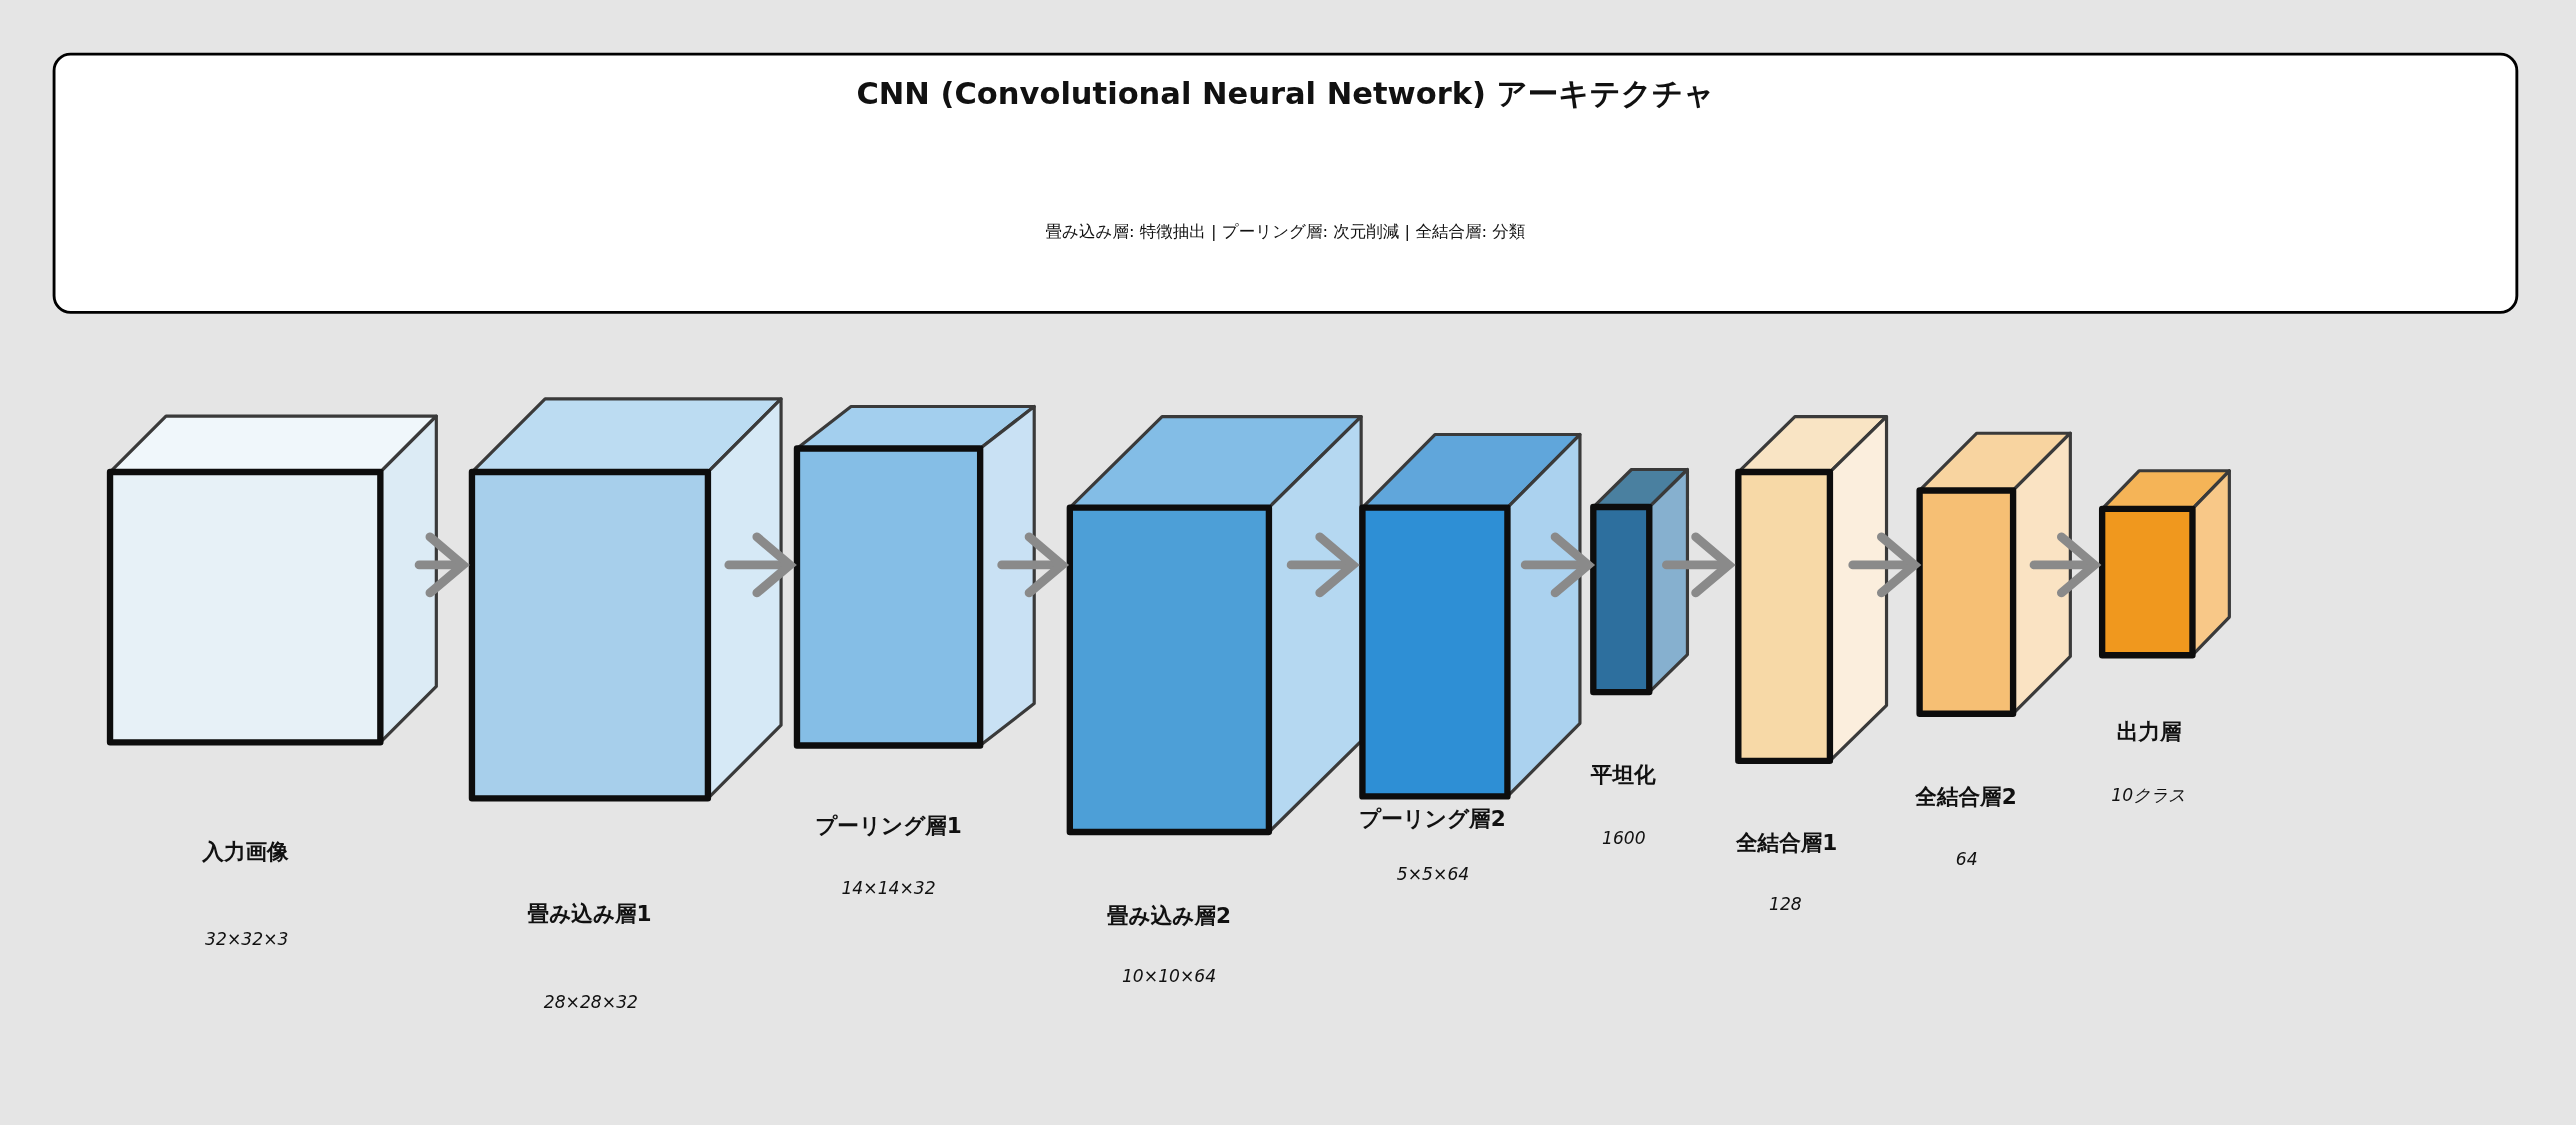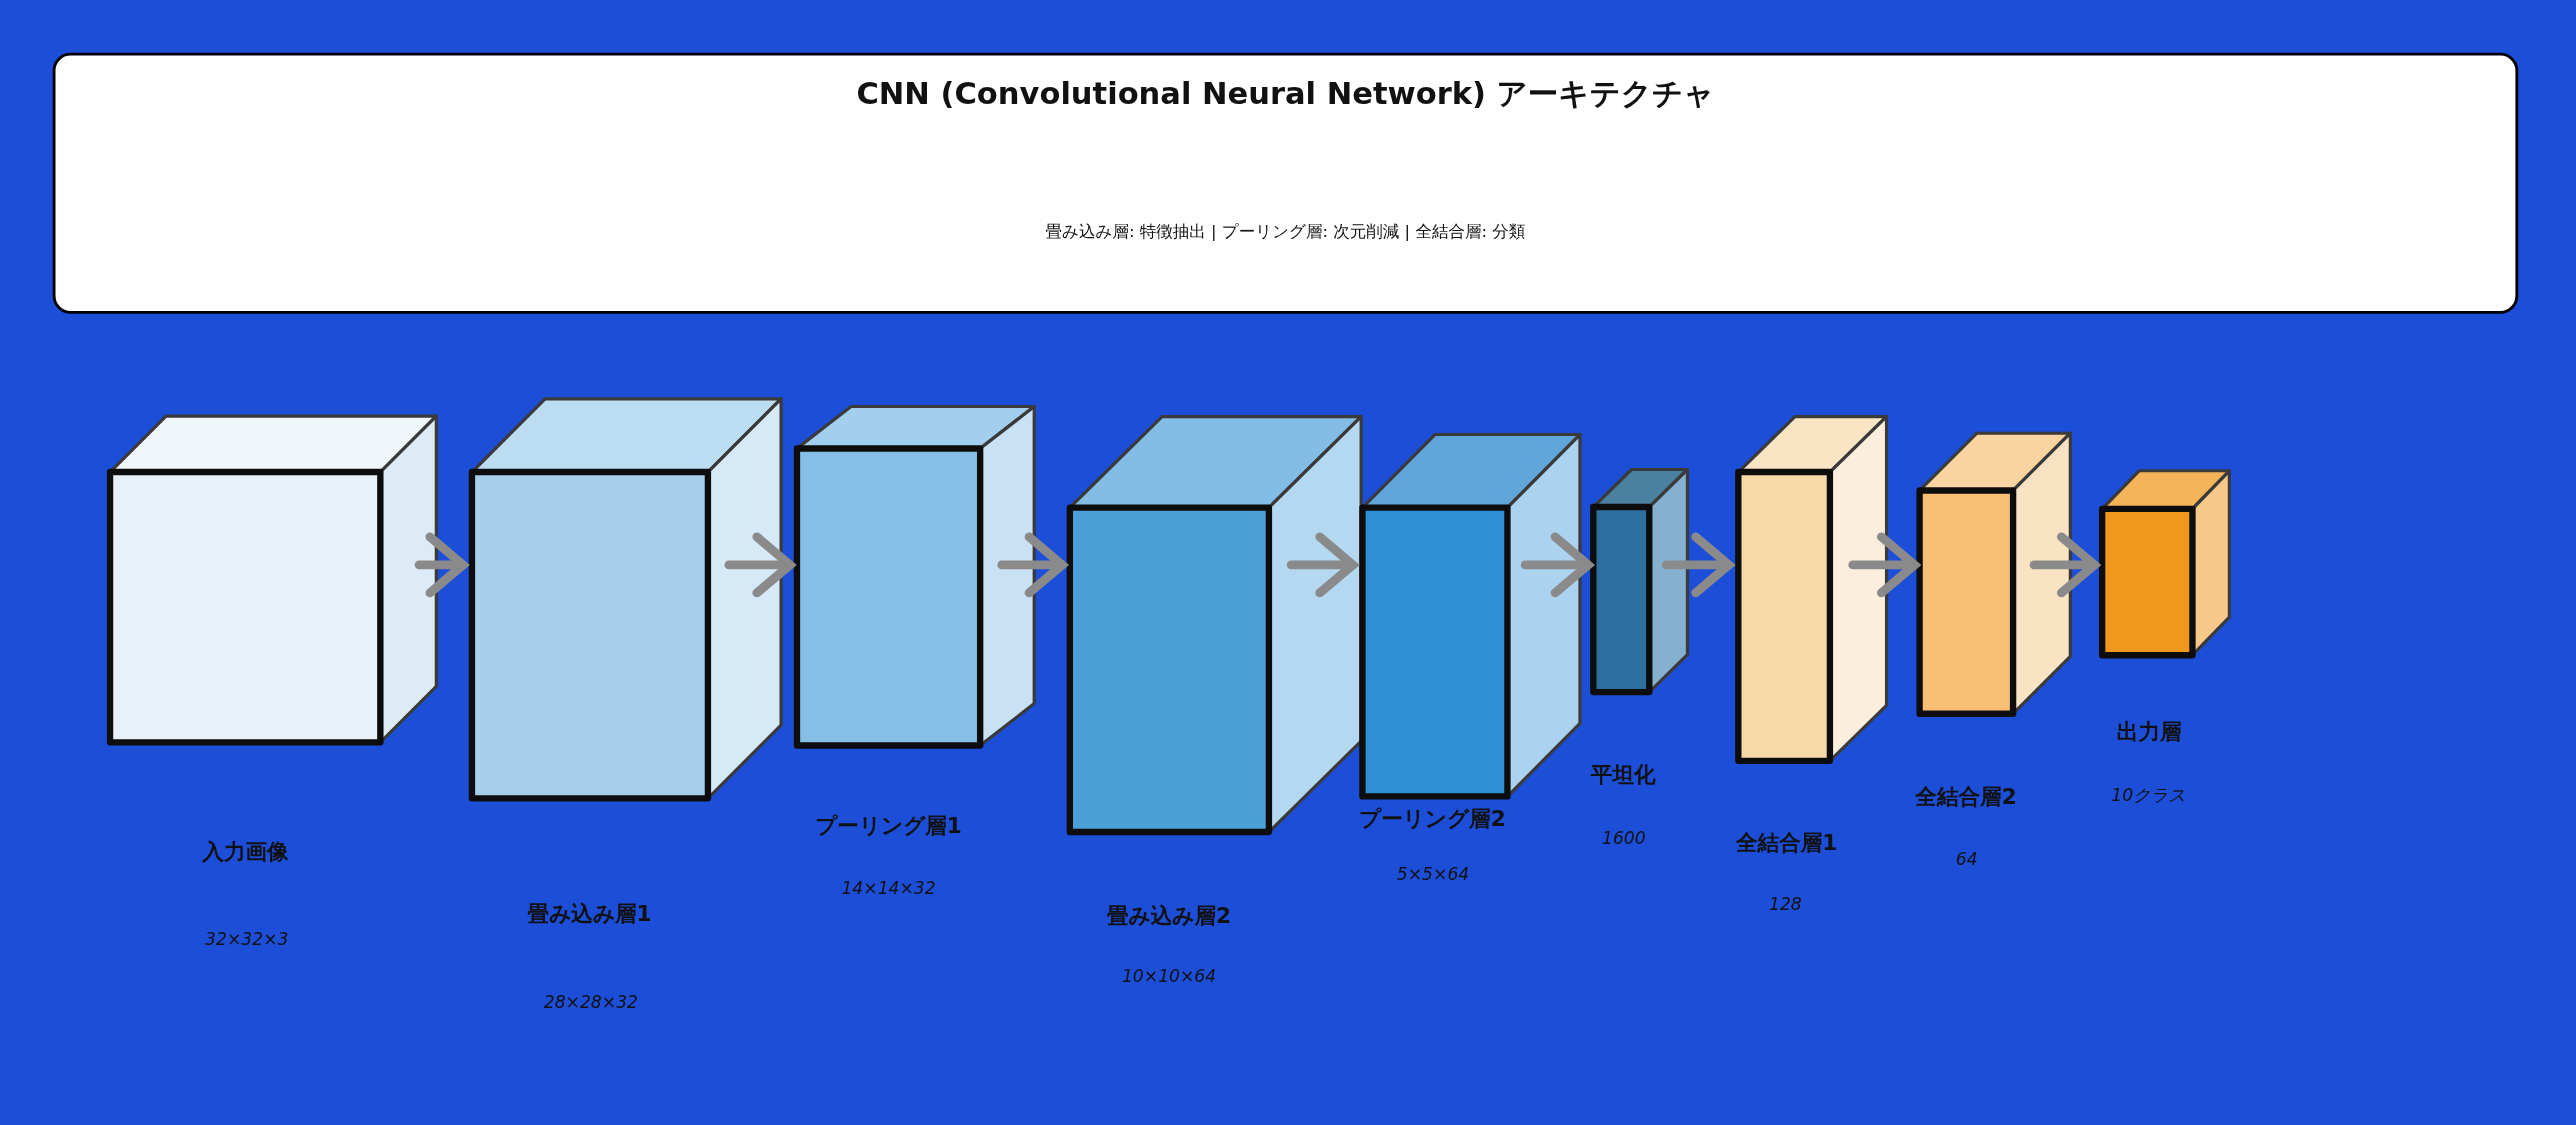--- a/index.html
+++ b/index.html
@@ -11,7 +11,7 @@
     position: relative;
     width: 2576px;
     height: 1126px;
-    background: #1d4ed8;
+    background: #e5e5e5;
     font-family: "DejaVu Sans", "Liberation Sans", sans-serif;
   }
   svg { display: block; }

